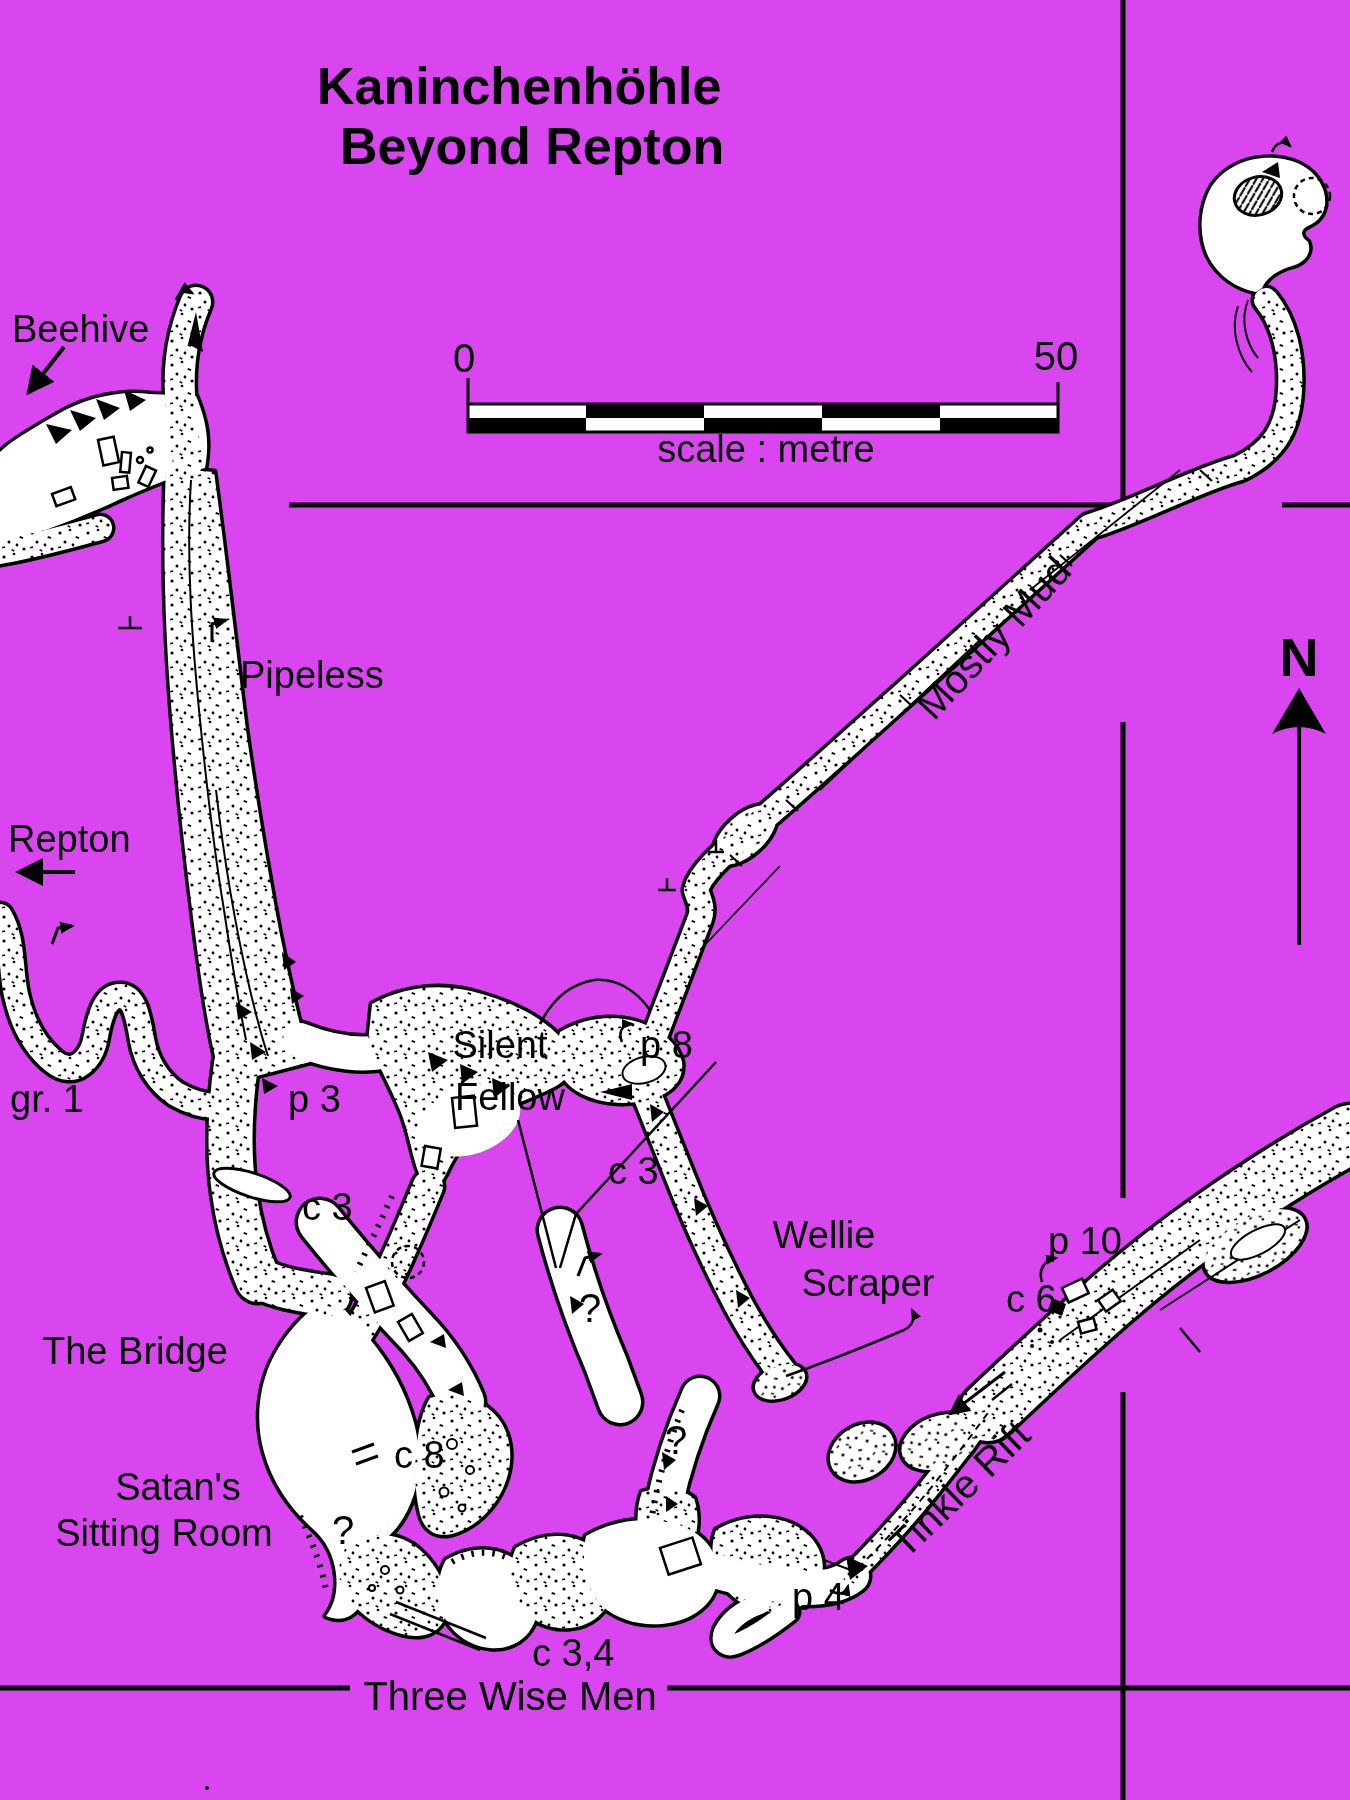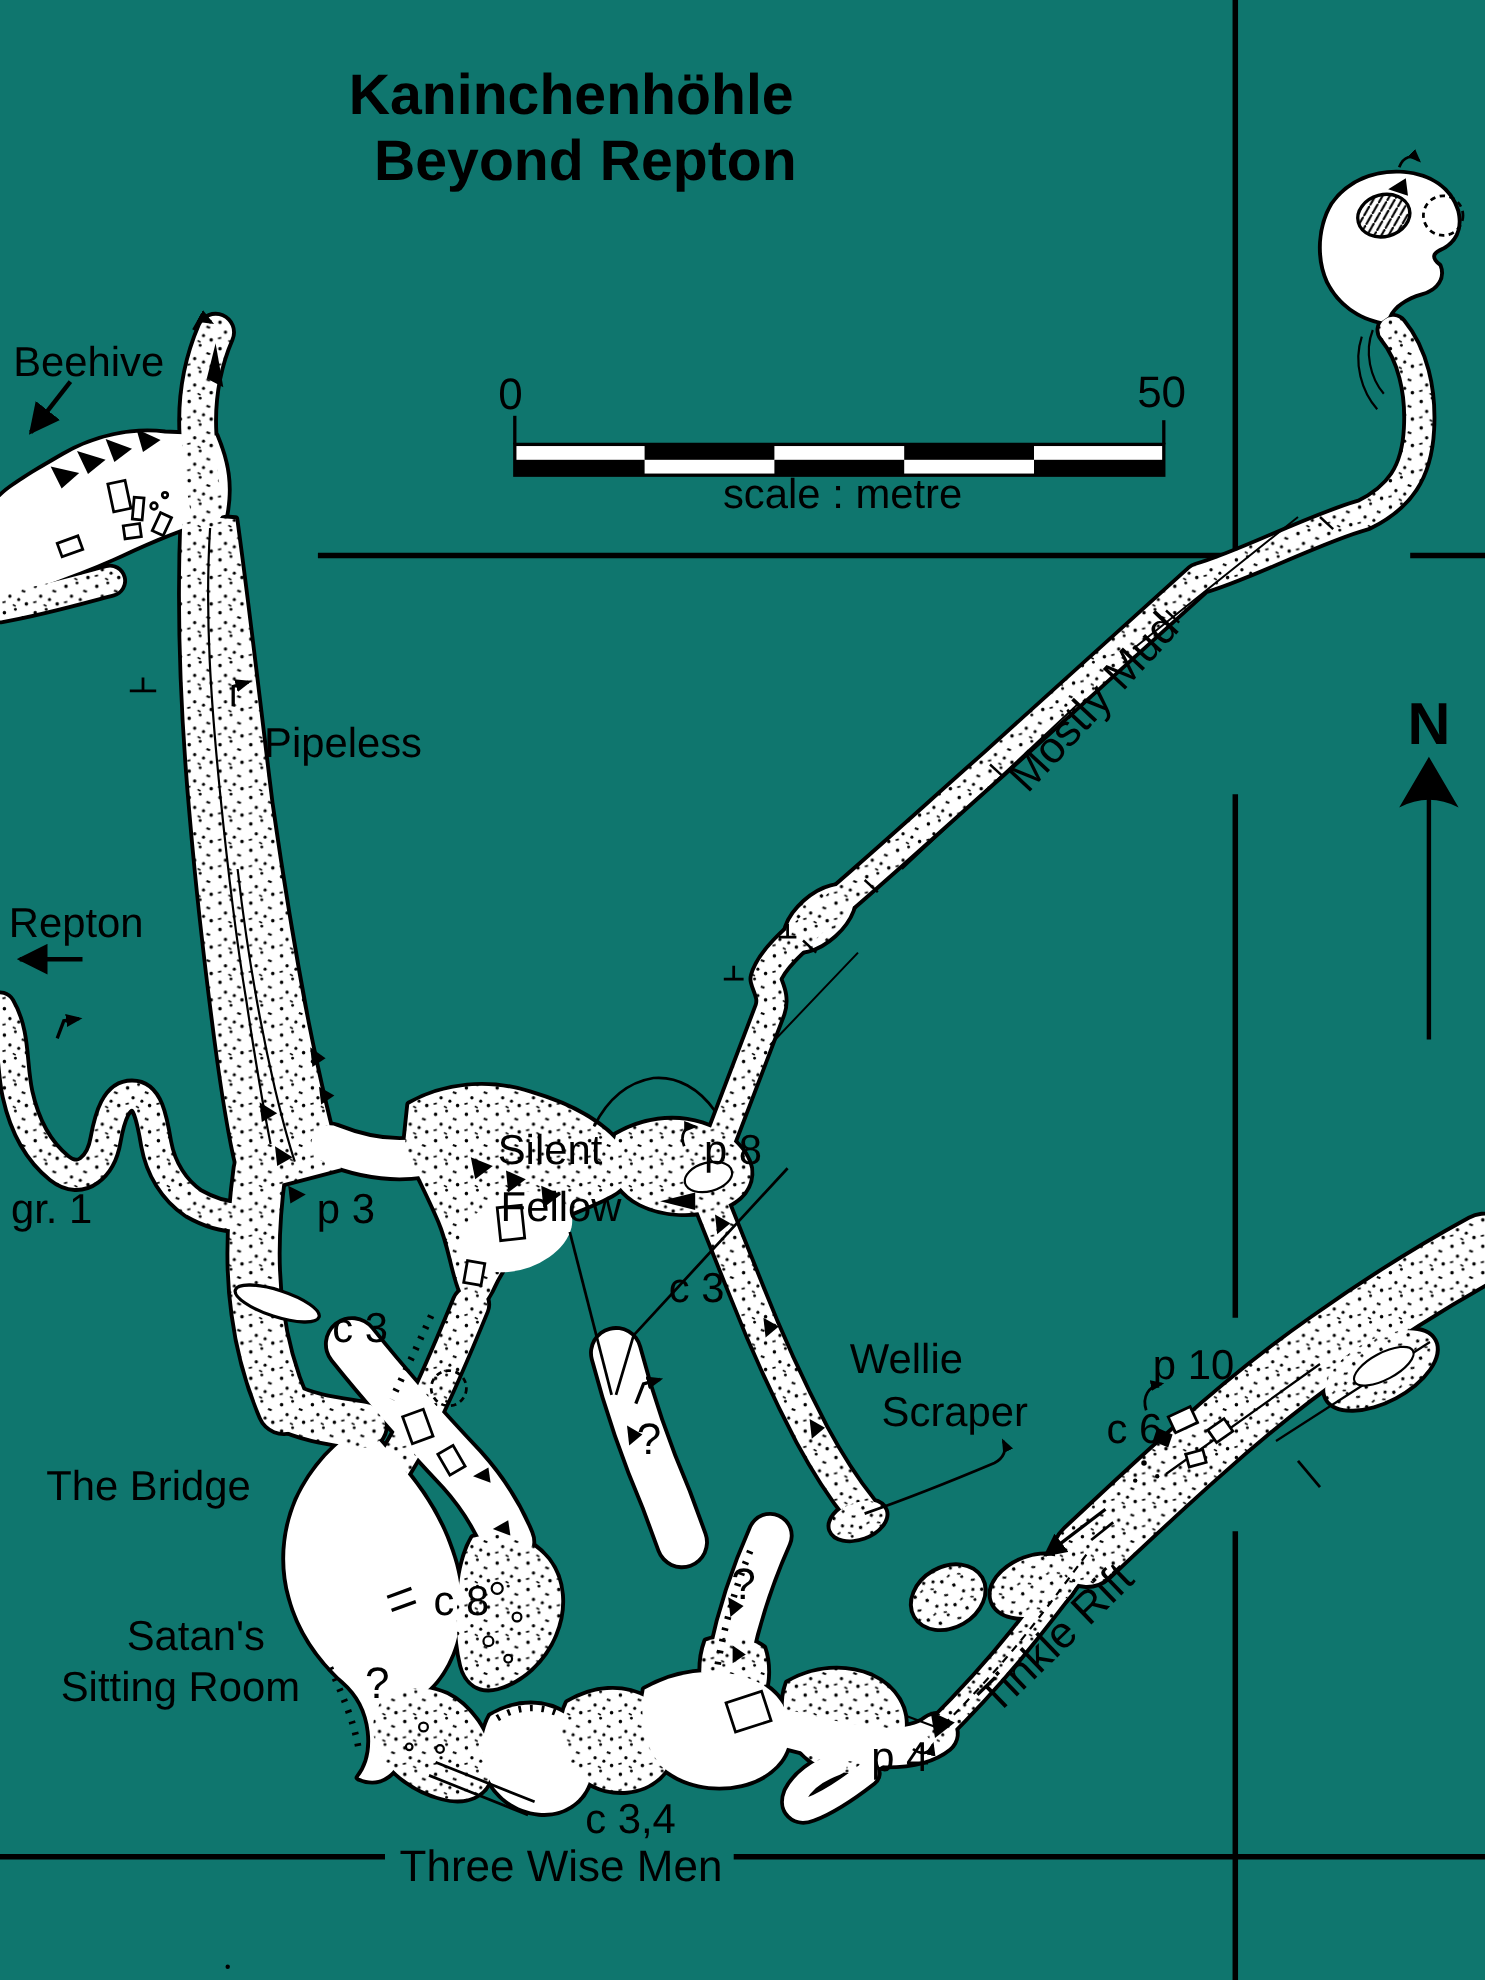--- a/index.html
+++ b/index.html
@@ -3,7 +3,7 @@
 <meta charset="utf-8">
 <style>
   html,body{margin:0;padding:0;background:#ffffff;}
-  .stage{position:relative;width:1350px;height:1800px;background:#0f766e;overflow:hidden;}
+  .stage{position:relative;width:1350px;height:1800px;background:#d946ef;overflow:hidden;}
   svg{display:block;}
   text{font-family:"Liberation Sans","DejaVu Sans",sans-serif;fill:#000;}
   .lbl{font-size:38px;}

